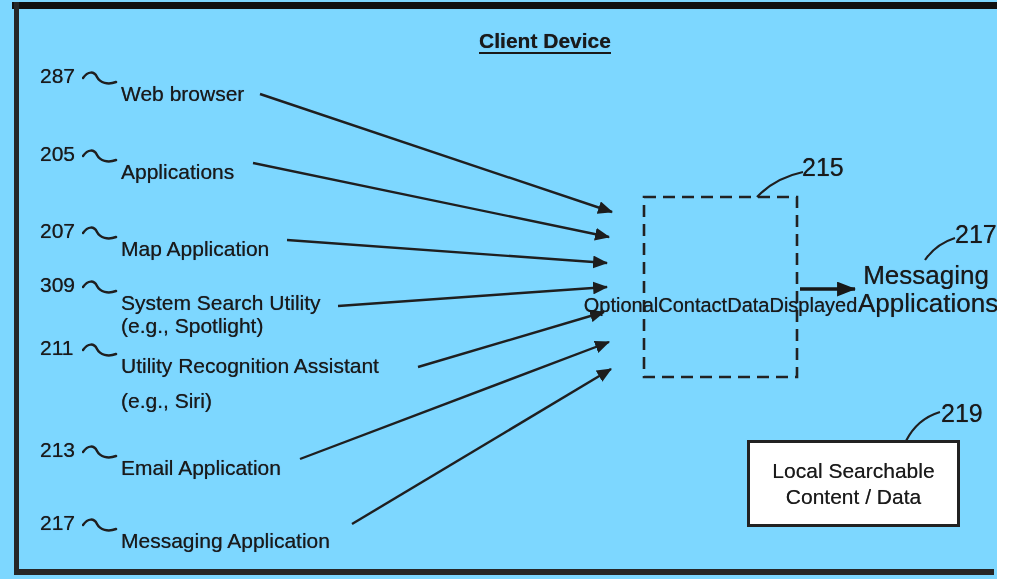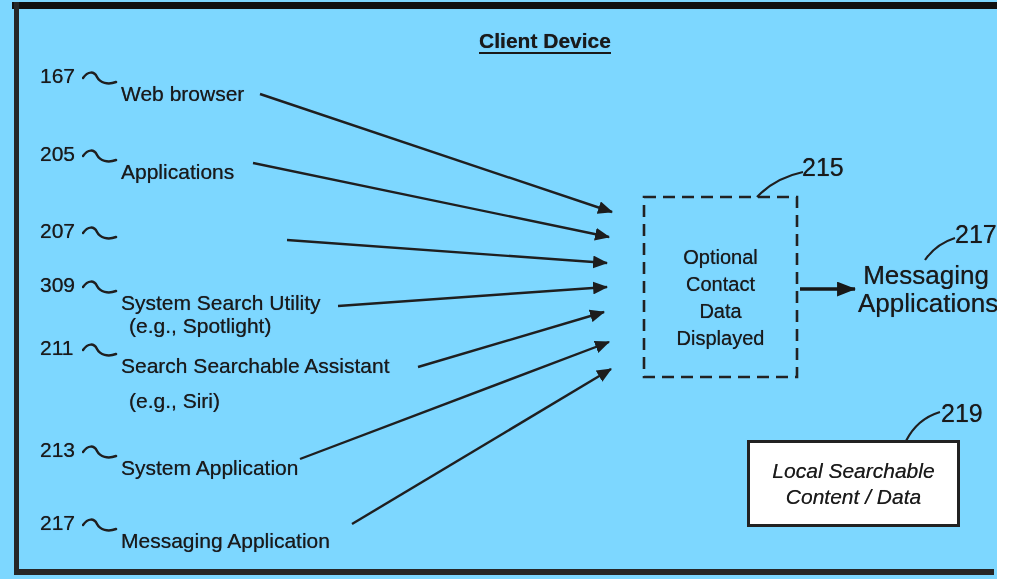--- a/index.html
+++ b/index.html
@@ -88,7 +88,7 @@
   </svg>
 
   <div class="src-row" style="top:64px">
-    <span class="ref-num txt">167</span>
+    <span class="ref-num txt">287</span>
     <svg class="squig" width="36" height="18" viewBox="0 0 36 18">
         <path d="M1,7 C6,0 12,0 15,6 C18,12 26,14 34,11" fill="none" stroke="#242424" stroke-width="2.5" stroke-linecap="round"></path>
       </svg>

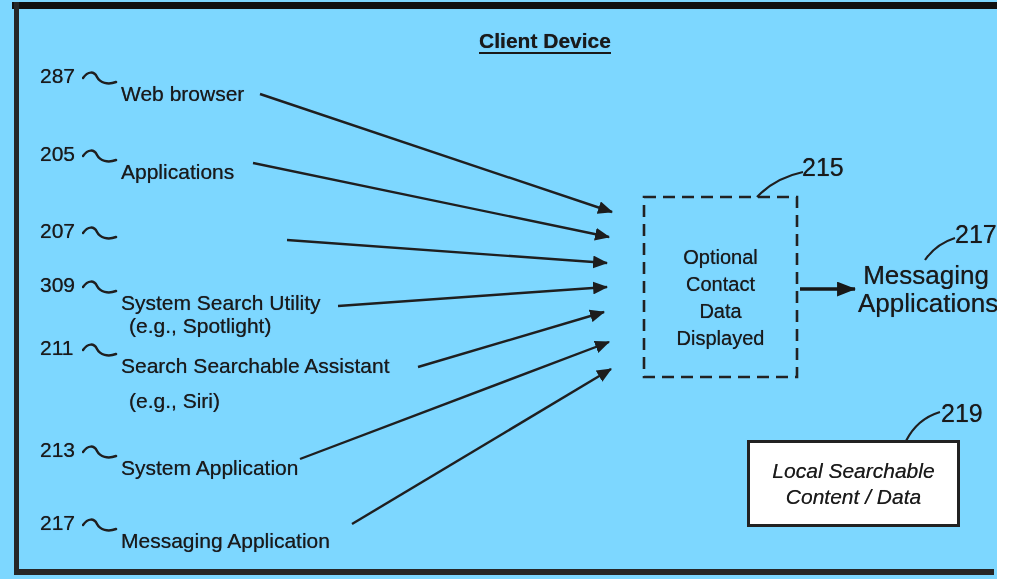--- a/index.html
+++ b/index.html
@@ -108,6 +108,7 @@
     <svg class="squig" width="36" height="18" viewBox="0 0 36 18">
         <path d="M1,7 C6,0 12,0 15,6 C18,12 26,14 34,11" fill="none" stroke="#242424" stroke-width="2.5" stroke-linecap="round"></path>
       </svg>
+    <span class="src-label txt">Map Application</span>
   </div>
 
   <div class="src-row" style="top:273px">

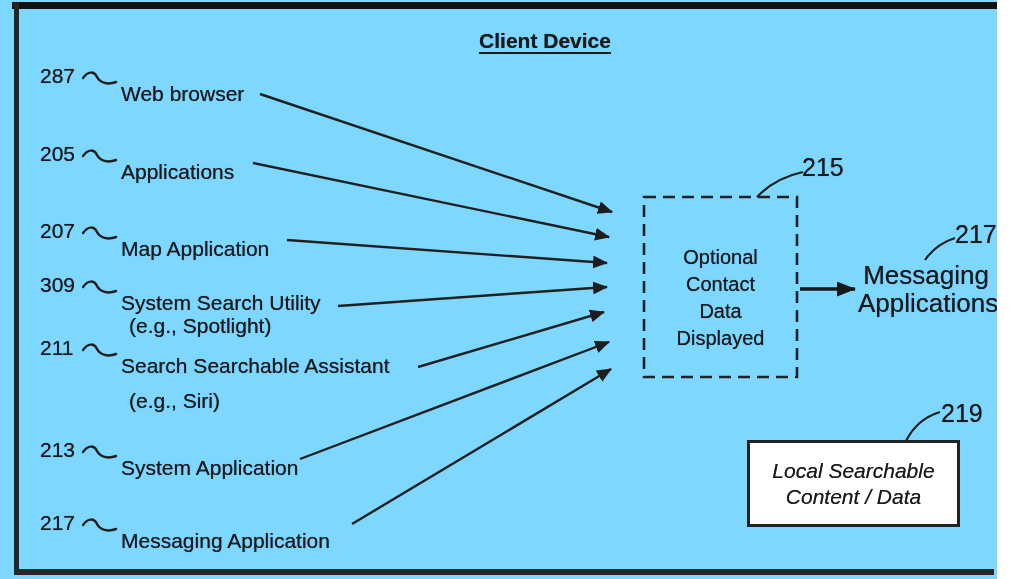--- a/index.html
+++ b/index.html
@@ -30,8 +30,8 @@
   .float-ref{position:absolute;font-size:25px;}
   
   .contact-text{
-    position:absolute;left:644px;top:208px;width:153px;height:180px;
-    display:flex;flex-direction:column;justify-content:center;align-items:center;
+    position:absolute;left:644px;top:215px;width:153px;height:180px;
+    display:flex;flex-direction:row;justify-content:center;align-items:center;
     font-size:20px;line-height:27px;text-align:center;
   }
   

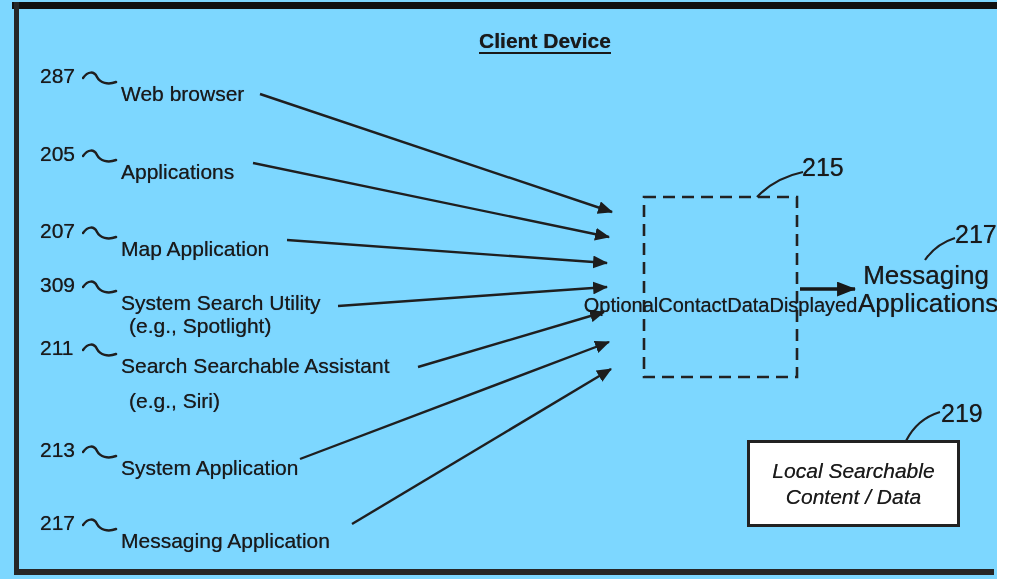--- a/index.html
+++ b/index.html
@@ -25,7 +25,7 @@
   .ref-num{font-size:21px;width:40px;display:inline-block;}
   .squig{margin:7px 3px 0 2px;flex:none;}
   .src-label{font-size:21px;margin-top:18px;white-space:nowrap;}
-  .src-label2{position:absolute;left:121px;font-size:21px;white-space:nowrap;margin-left:8px;}
+  .src-label2{position:absolute;left:121px;font-size:21px;white-space:nowrap;}
   
   .float-ref{position:absolute;font-size:25px;}
   

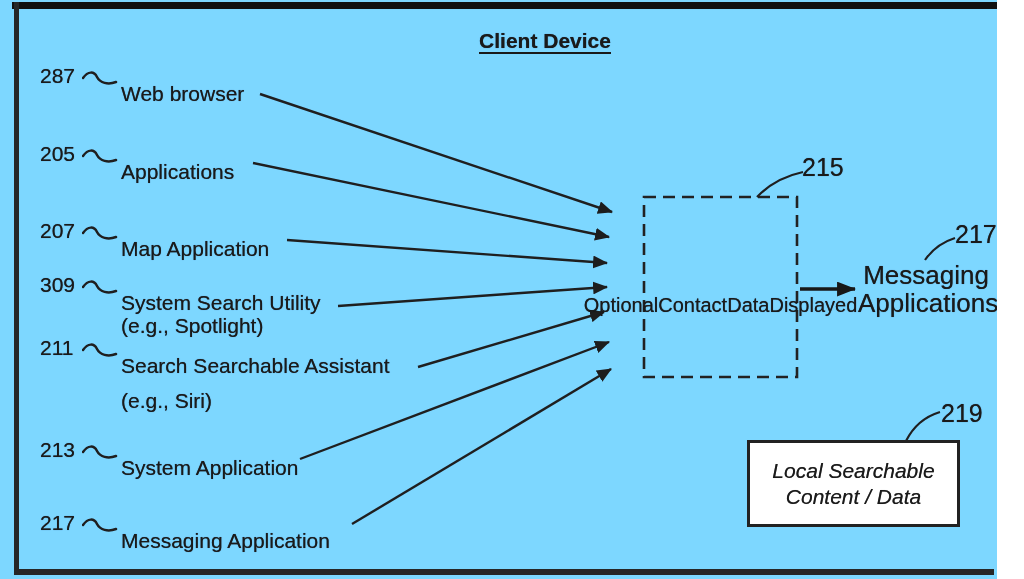--- a/index.html
+++ b/index.html
@@ -125,7 +125,7 @@
     <svg class="squig" width="36" height="18" viewBox="0 0 36 18">
         <path d="M1,7 C6,0 12,0 15,6 C18,12 26,14 34,11" fill="none" stroke="#242424" stroke-width="2.5" stroke-linecap="round"></path>
       </svg>
-    <span class="src-label txt">Search Searchable Assistant</span>
+    <span class="src-label txt">Utility Recognition Assistant</span>
   </div>
   <div class="src-label2 txt" style="top:389px">(e.g., Siri)</div>
 

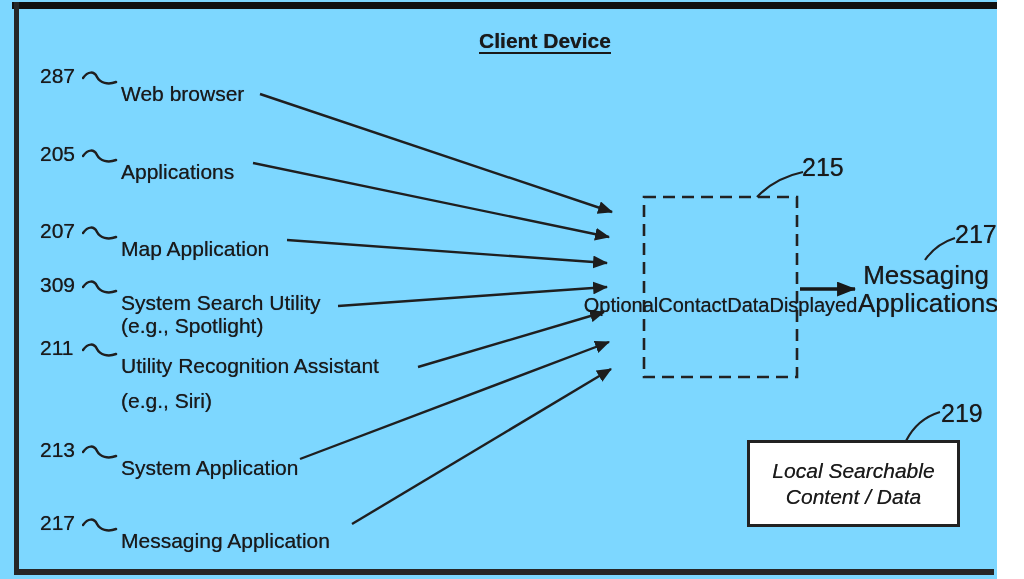--- a/index.html
+++ b/index.html
@@ -134,7 +134,7 @@
     <svg class="squig" width="36" height="18" viewBox="0 0 36 18">
         <path d="M1,7 C6,0 12,0 15,6 C18,12 26,14 34,11" fill="none" stroke="#242424" stroke-width="2.5" stroke-linecap="round"></path>
       </svg>
-    <span class="src-label txt">System Application</span>
+    <span class="src-label txt">Email Application</span>
   </div>
 
   <div class="src-row" style="top:511px">

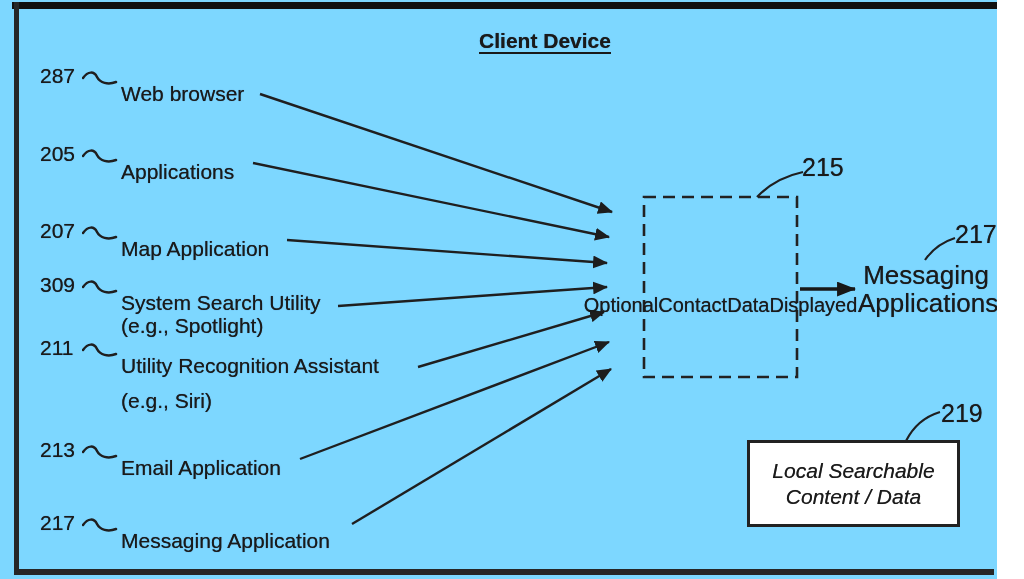--- a/index.html
+++ b/index.html
@@ -44,7 +44,7 @@
     position:absolute;left:747px;top:440px;width:207px;height:81px;
     border:3px solid #262626;
     display:flex;flex-direction:column;justify-content:center;align-items:center;
-    font-size:21px;line-height:26px;text-align:center;background:#fff;font-style:italic;
+    font-size:21px;line-height:26px;text-align:center;background:#fff;
   }
   svg.overlay{position:absolute;left:0;top:0;pointer-events:none;}
 </style>

